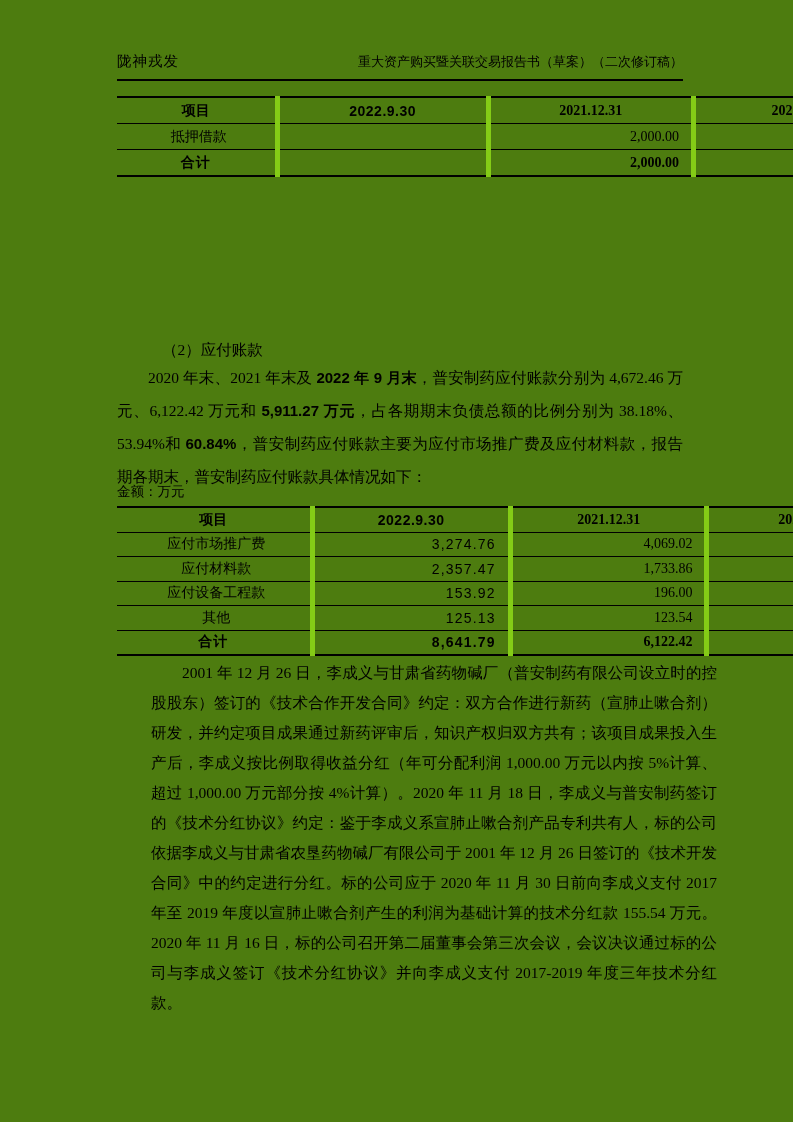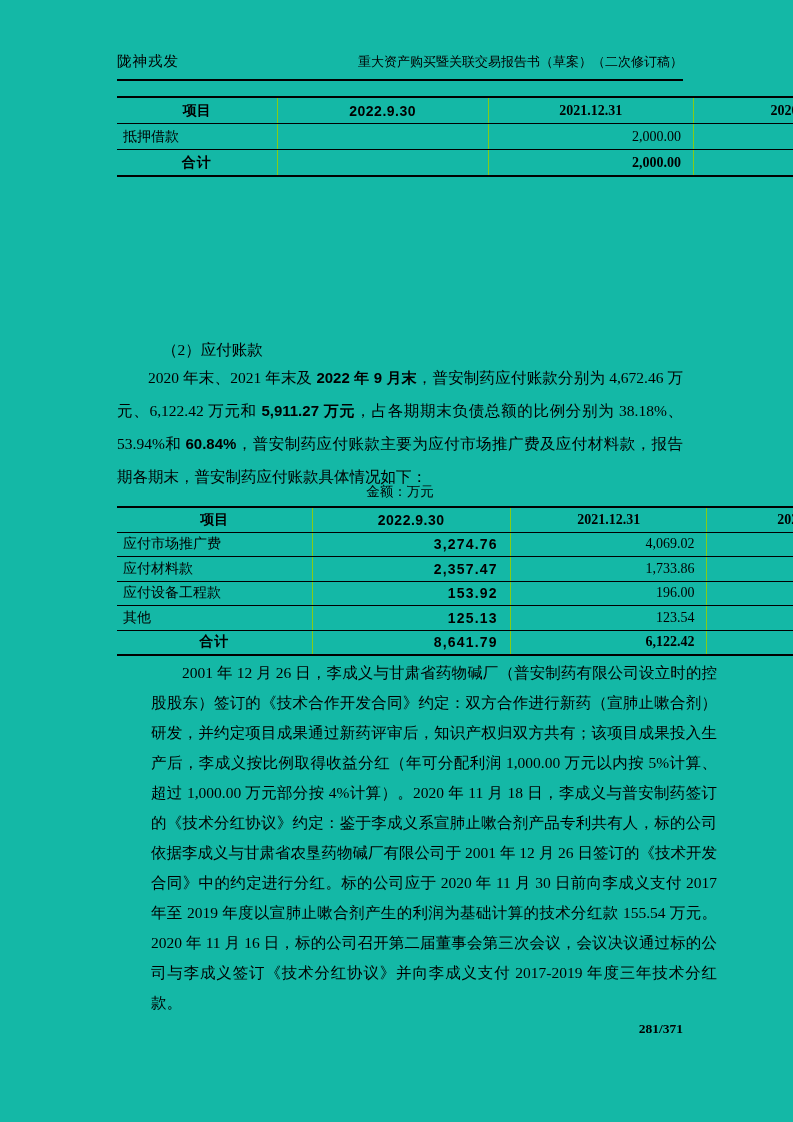--- a/index.html
+++ b/index.html
@@ -10,7 +10,7 @@
     position: relative;
     overflow: hidden;
   }
-  .page { position: relative; width: 793px; height: 1122px; background: #14b8a6; }
+  .page { position: relative; width: 793px; height: 1122px; background: #4d7c0f; }
   .abs { position: absolute; left: 117px; width: 566px; }
 
   

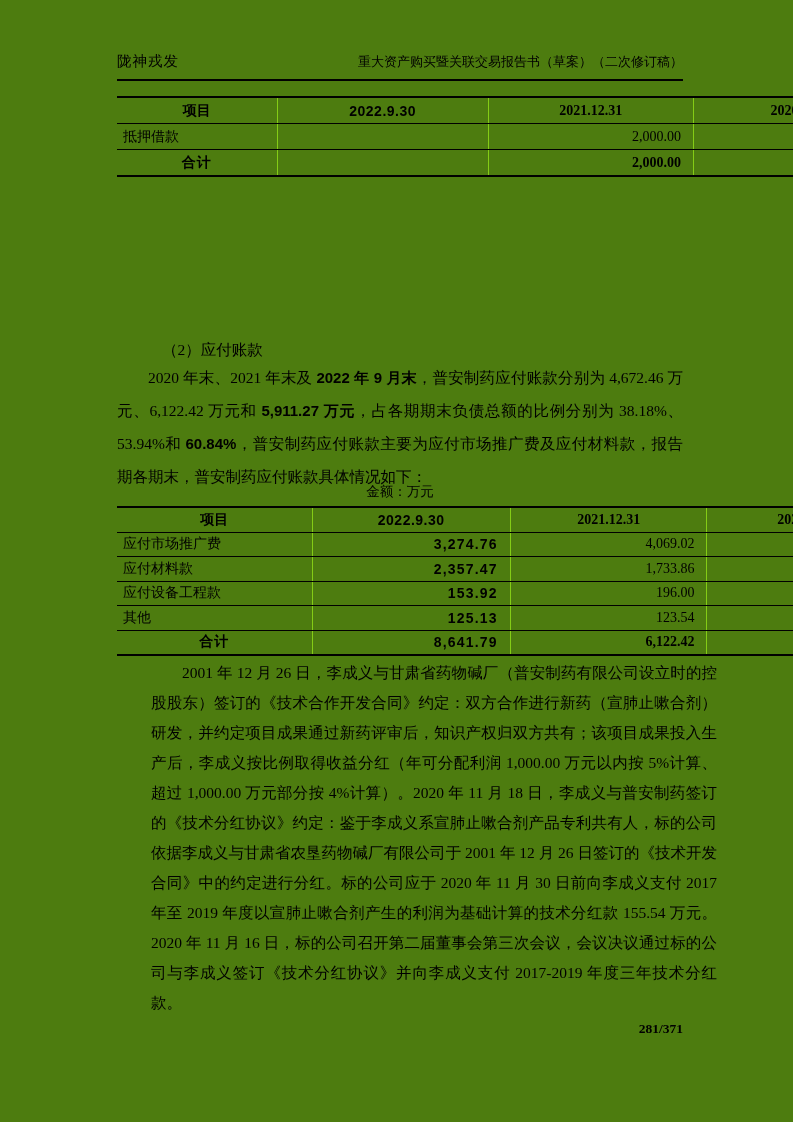--- a/index.html
+++ b/index.html
@@ -30,7 +30,7 @@
     font-size: 14px;
   }
   .tbl th, .tbl td { border-bottom: 1px solid #000; padding: 0; overflow: hidden; white-space: nowrap; }
-  .tbl th + th, .tbl td + td { border-left: 1px solid #84cc16; margin-left: 39px; }
+  .tbl th + th, .tbl td + td { border-left: 5px solid #84cc16; margin-left: 39px; }
   .tbl th { font-weight: bold; text-align: center; }
   .t1 { top: 96px; }
   .t1 th, .t1 td { height: 25px; }

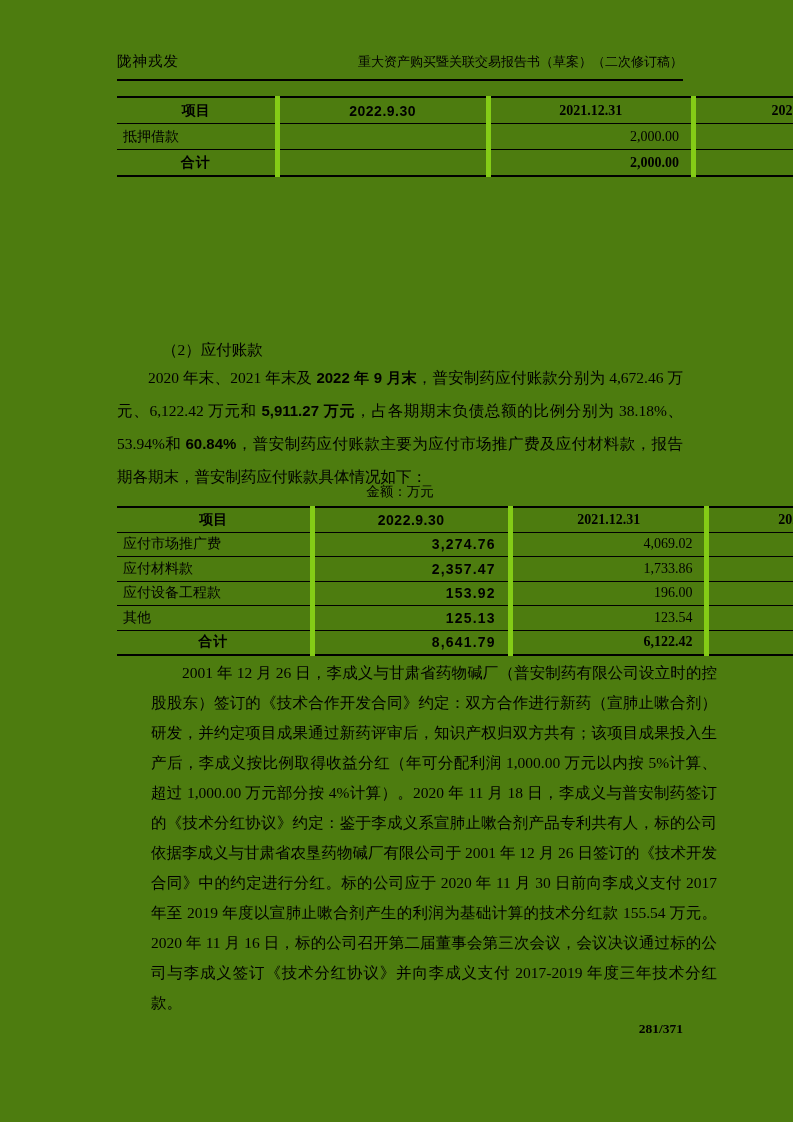--- a/index.html
+++ b/index.html
@@ -36,7 +36,7 @@
   .t1 th, .t1 td { height: 25px; }
   .t2 { top: 506px; }
   .t2 th, .t2 td { height: 23.5px; }
-  td.lab { text-align: left; padding-left: 6px; }
+  td.lab { text-align: center; padding-left: 6px; }
   td.num { text-align: right; padding-right: 12px; }
   .hei { font-family: "Liberation Sans", "DejaVu Sans", sans-serif; }
   th.hei { letter-spacing: 0.5px; }

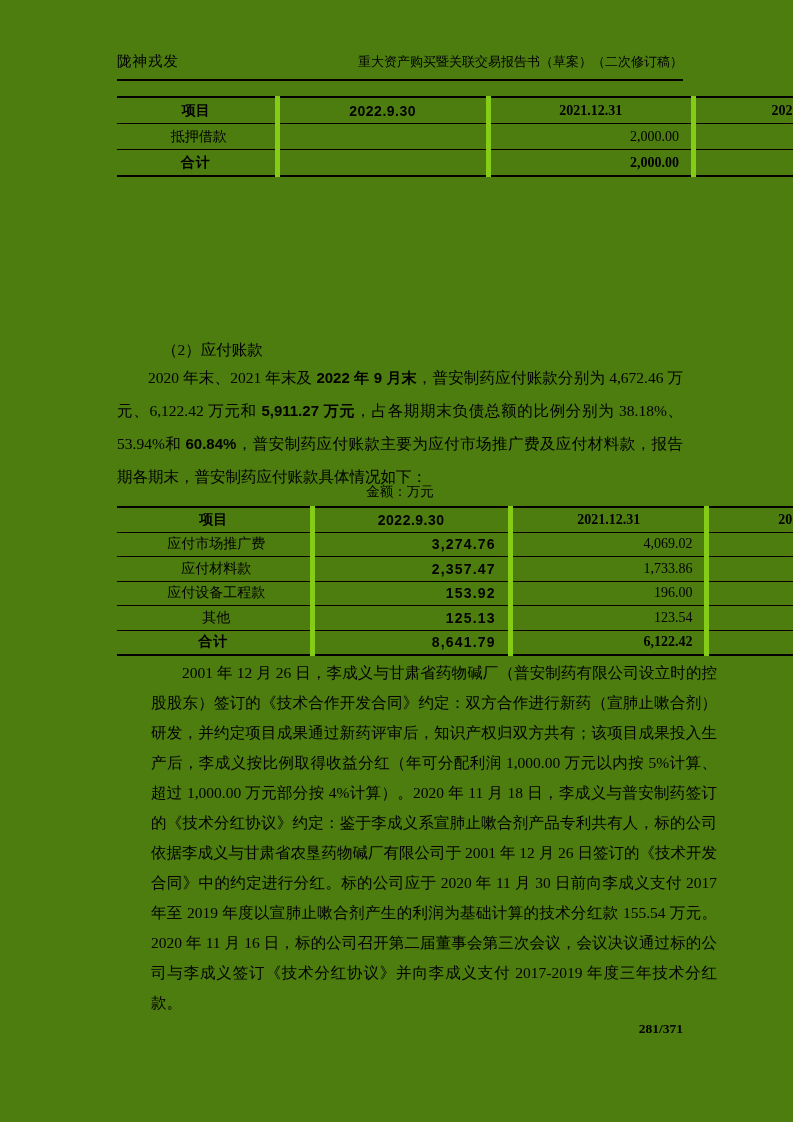--- a/index.html
+++ b/index.html
@@ -55,7 +55,7 @@
   .subheading { top: 326px; margin: 14px; font-size: 15.5px; text-indent: 2em; }
   .p2 { top: 361px; }
   .p2 b { font-family: "Liberation Sans", "DejaVu Sans", sans-serif; font-size: 15px; }
-  .amount-note { top: 483px; text-align: center; font-size: 13.5px; padding-right: 2px; }
+  .amount-note { top: 483px; text-align: left; font-size: 13.5px; padding-right: 2px; }
   .p3 { top: 658px; line-height: 30px; margin-left: 34px; }
 
   

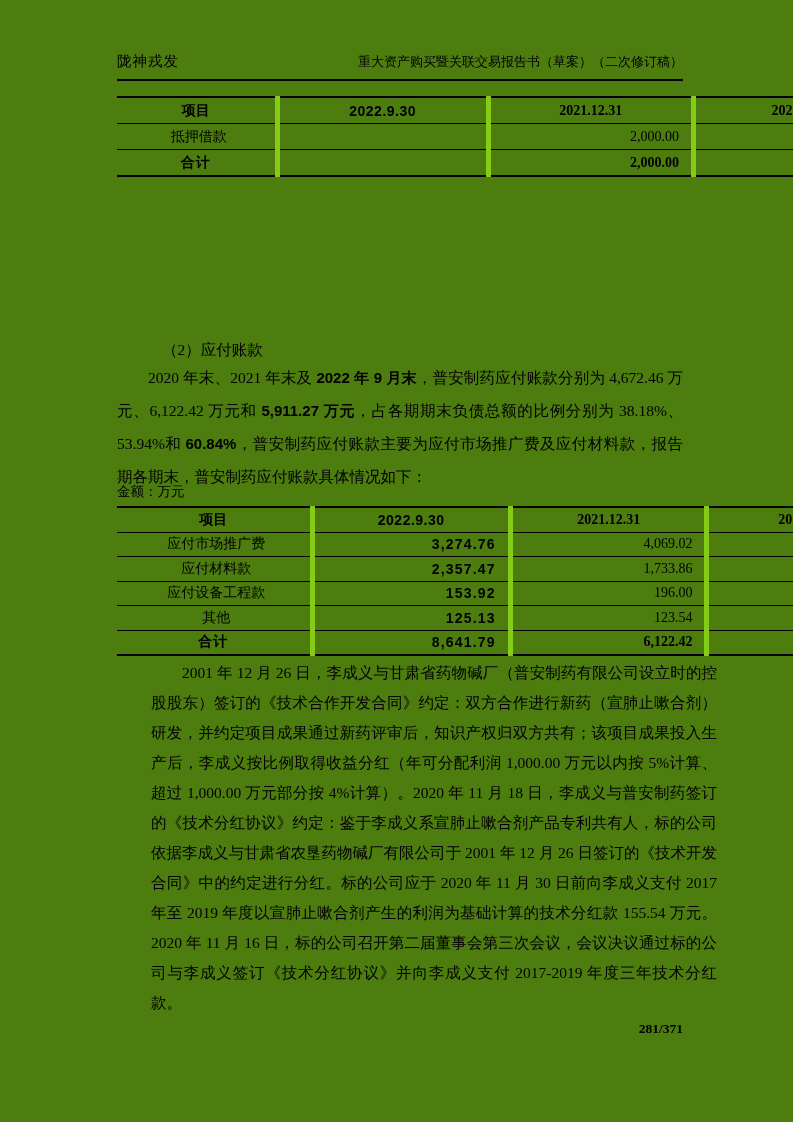--- a/index.html
+++ b/index.html
@@ -40,7 +40,7 @@
   td.num { text-align: right; padding-right: 12px; }
   .hei { font-family: "Liberation Sans", "DejaVu Sans", sans-serif; }
   th.hei { letter-spacing: 0.5px; }
-  td.b22 { font-weight: bold; font-family: "Liberation Sans", "DejaVu Sans", sans-serif; letter-spacing: 1.2px; }
+  td.b22 { font-weight: normal; font-family: "Liberation Sans", "DejaVu Sans", sans-serif; letter-spacing: 1.2px; }
   tr.total td { font-weight: bold; }
   tr.total td.lab { text-align: center; padding-left: 0; letter-spacing: 1px; }
 

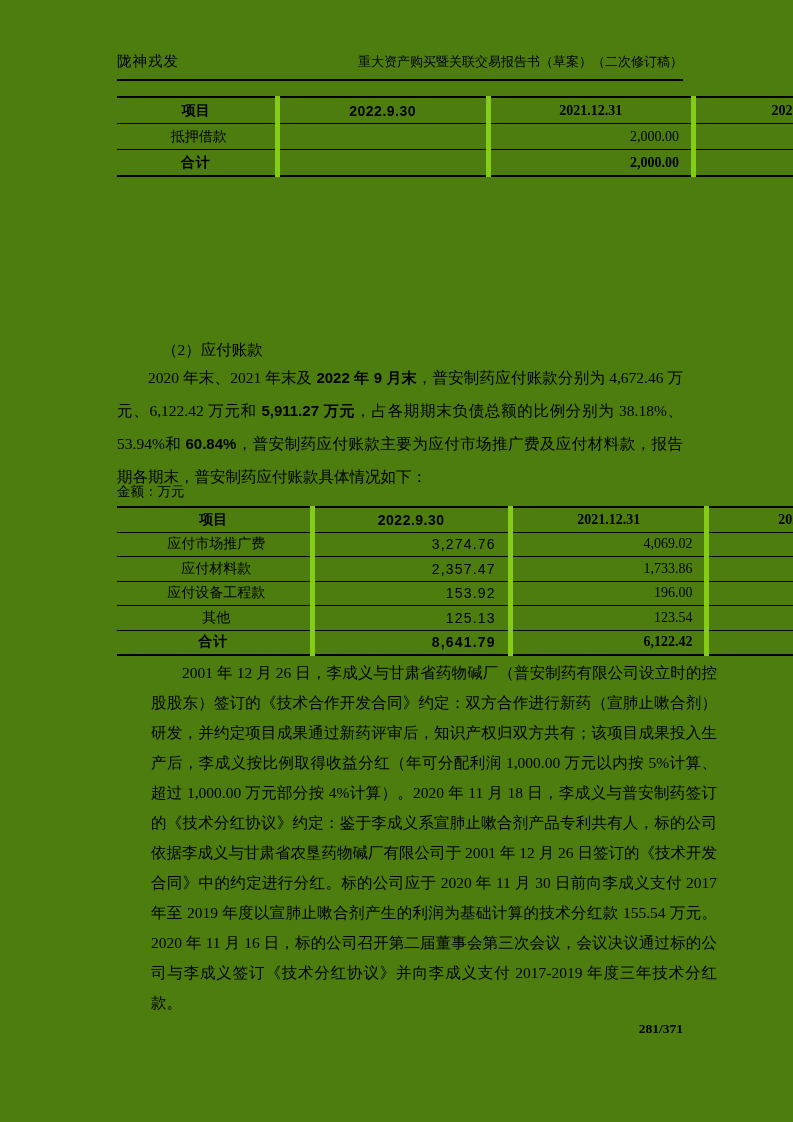--- a/index.html
+++ b/index.html
@@ -163,7 +163,6 @@
 
   <p class="abs para p3">2001 年 12 月 26 日，李成义与甘肃省药物碱厂（普安制药有限公司设立时的控股股东）签订的《技术合作开发合同》约定：双方合作进行新药（宣肺止嗽合剂）研发，并约定项目成果通过新药评审后，知识产权归双方共有；该项目成果投入生产后，李成义按比例取得收益分红（年可分配利润 1,000.00 万元以内按 5%计算、超过 1,000.00 万元部分按 4%计算）。2020 年 11 月 18 日，李成义与普安制药签订的《技术分红协议》约定：鉴于李成义系宣肺止嗽合剂产品专利共有人，标的公司依据李成义与甘肃省农垦药物碱厂有限公司于 2001 年 12 月 26 日签订的《技术开发合同》中的约定进行分红。标的公司应于 2020 年 11 月 30 日前向李成义支付 2017 年至 2019 年度以宣肺止嗽合剂产生的利润为基础计算的技术分红款 155.54 万元。2020 年 11 月 16 日，标的公司召开第二届董事会第三次会议，会议决议通过标的公司与李成义签订《技术分红协议》并向李成义支付 2017-2019 年度三年技术分红款。</p>
 
-  <div class="abs footer">281/371</div>
 
 </div>
 

